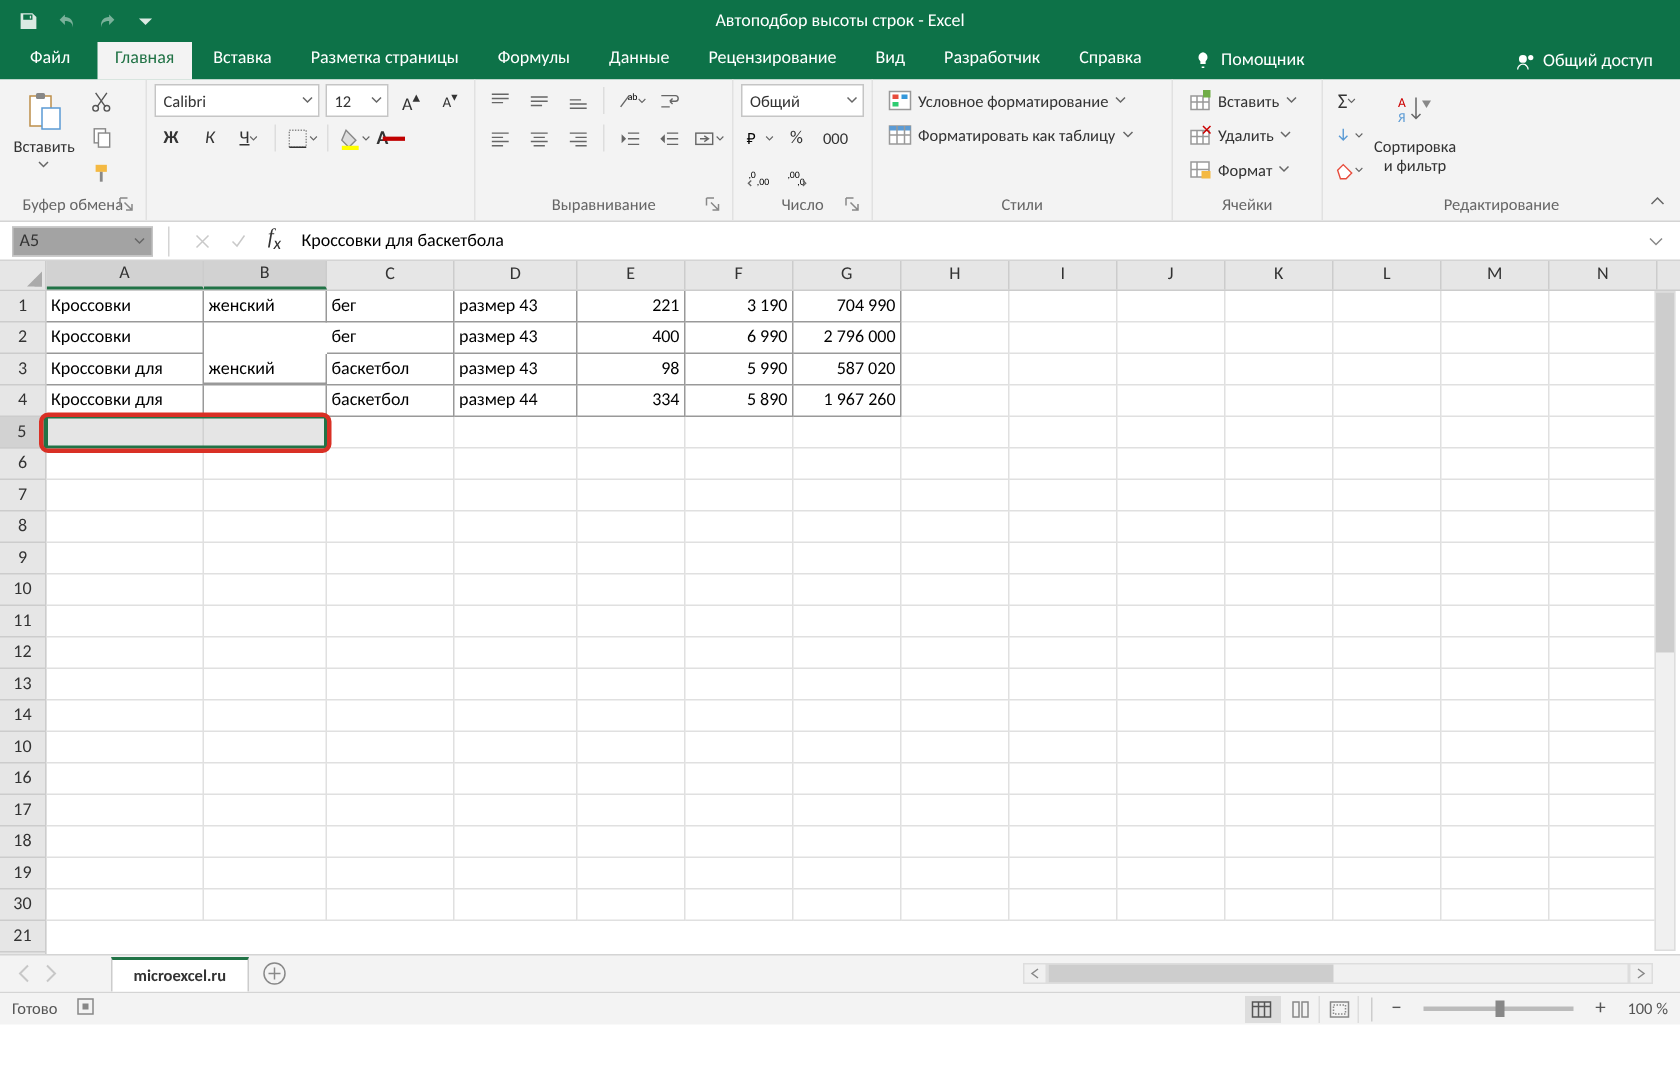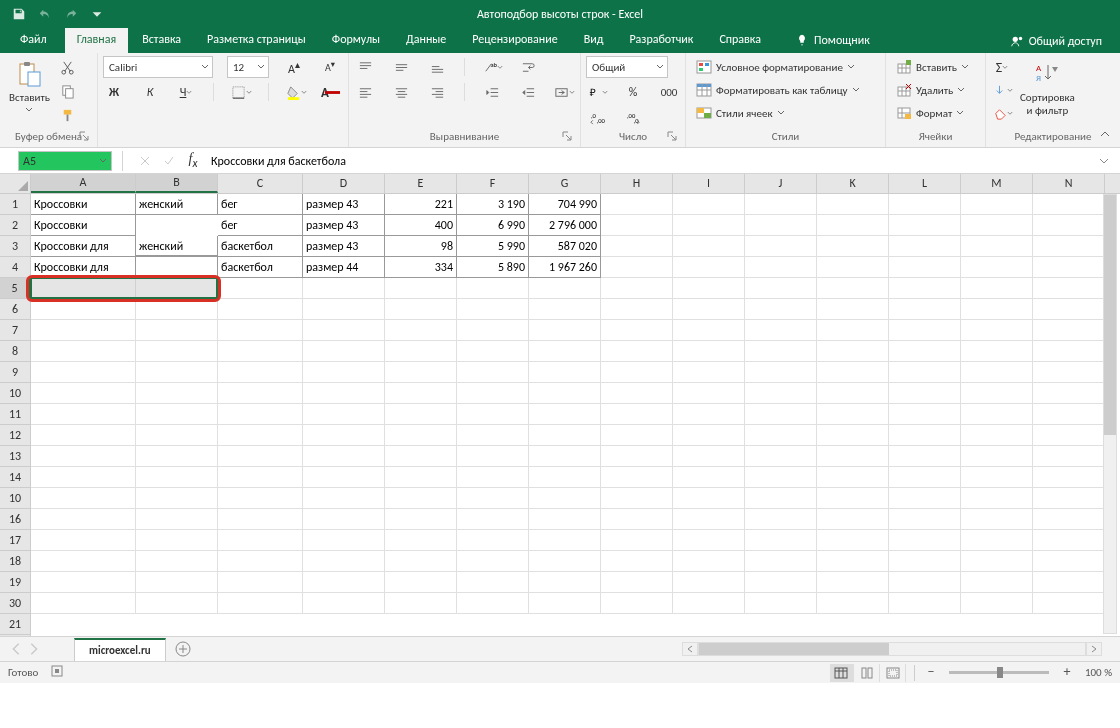--- a/index.html
+++ b/index.html
@@ -32,7 +32,7 @@
 .col{display:flex;flex-direction:column;gap:2px}
 .sm-btn{width:22px;height:22px;display:flex;align-items:center;justify-content:center;cursor:pointer;border-radius:2px}
 .sm-btn svg{width:15px;height:15px}
-.row{display:flex;gap:14px;align-items:center}
+.row{display:flex;gap:4px;align-items:center}
 .combo{height:22px;border:1px solid #c5c5c5;background:#fff;display:flex;align-items:center;padding:0 3px 0 5px;font-size:11px;cursor:pointer}
 .combo .caret{margin-left:auto}
 .caret{width:8px;height:8px}

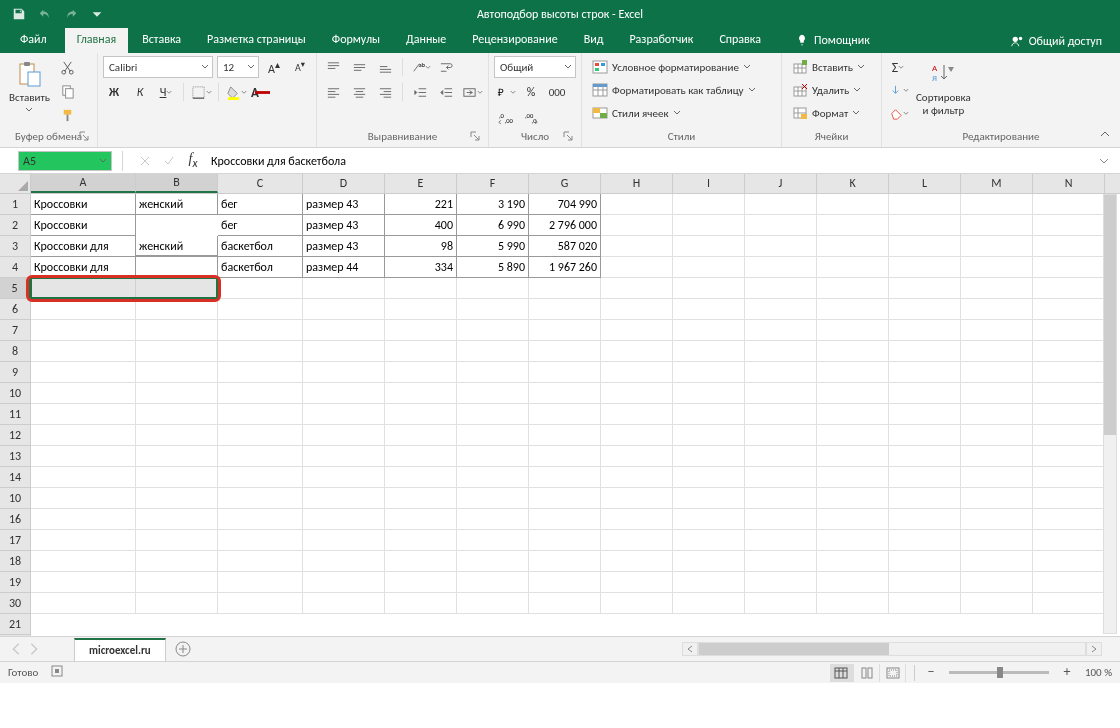--- a/index.html
+++ b/index.html
@@ -405,19 +405,6 @@
             <path d="M1 2l3 3 3-3" stroke="#666" fill="none"></path>
           </svg>
         </div>
-      <div class="med-btn">
-          <div class="med-icn">
-            <svg viewBox="0 0 16 16">
-              <rect x="1" y="3" width="14" height="10" fill="#fff" stroke="#999"></rect>
-              <rect x="1" y="3" width="7" height="5" fill="#f4b942"></rect>
-              <rect x="8" y="8" width="7" height="5" fill="#70ad47"></rect>
-            </svg>
-          </div>
-          <span>Стили ячеек</span>
-          <svg class="caret" viewBox="0 0 8 8">
-            <path d="M1 2l3 3 3-3" stroke="#666" fill="none"></path>
-          </svg>
-        </div>
     </div>
     <div class="group-label"><span>Стили</span></div>
   </div>

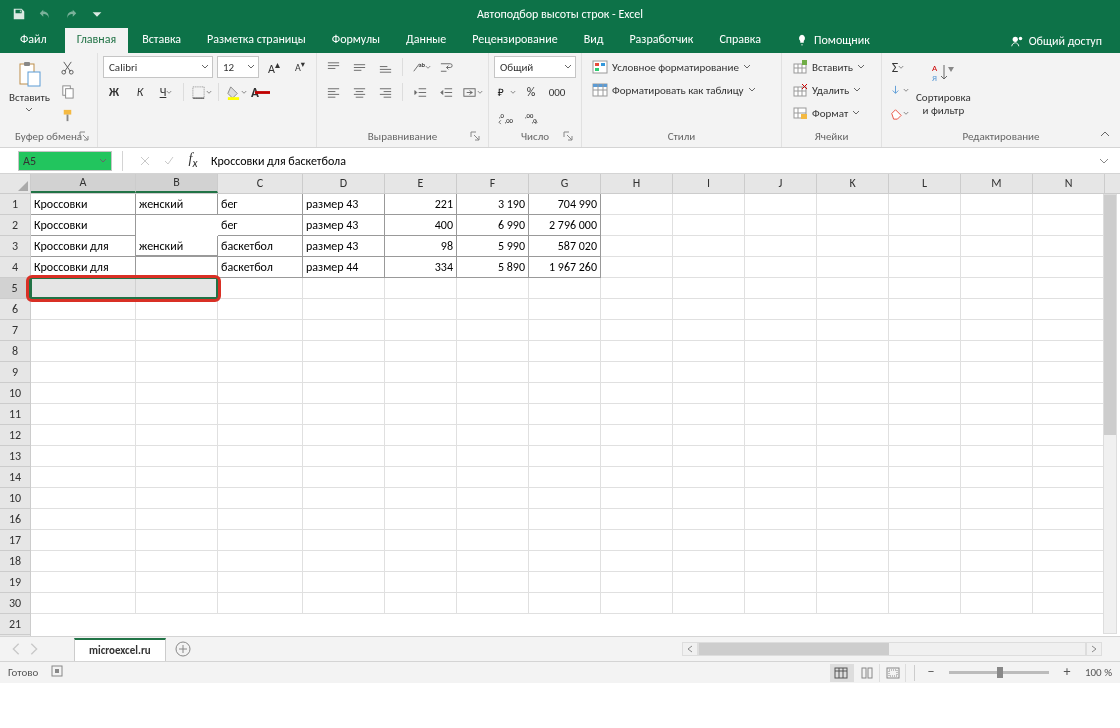--- a/index.html
+++ b/index.html
@@ -40,7 +40,7 @@
 .med-icn{width:16px;height:16px;display:flex;align-items:center;justify-content:center}
 .collapse-btn{position:absolute;right:6px;bottom:4px;width:18px;height:18px;cursor:pointer;display:flex;align-items:center;justify-content:center}
 .formula-bar{height:26px;border-bottom:1px solid #d4d4d4;display:flex;align-items:center;background:#fff}
-.name-box{width:94px;height:20px;border:1px solid #c5c5c5;margin-left:18px;display:flex;align-items:center;padding:0 4px;font-size:12px;background:#22c55e}
+.name-box{width:94px;height:20px;border:1px solid #c5c5c5;margin-left:8px;display:flex;align-items:center;padding:0 4px;font-size:12px;background:#a3a3a3}
 .name-box .caret{margin-left:auto}
 .fb-sep{width:1px;height:20px;background:#d4d4d4;margin:0 10px}
 .fb-btn{width:24px;height:20px;display:flex;align-items:center;justify-content:center;cursor:pointer;opacity:.45}

